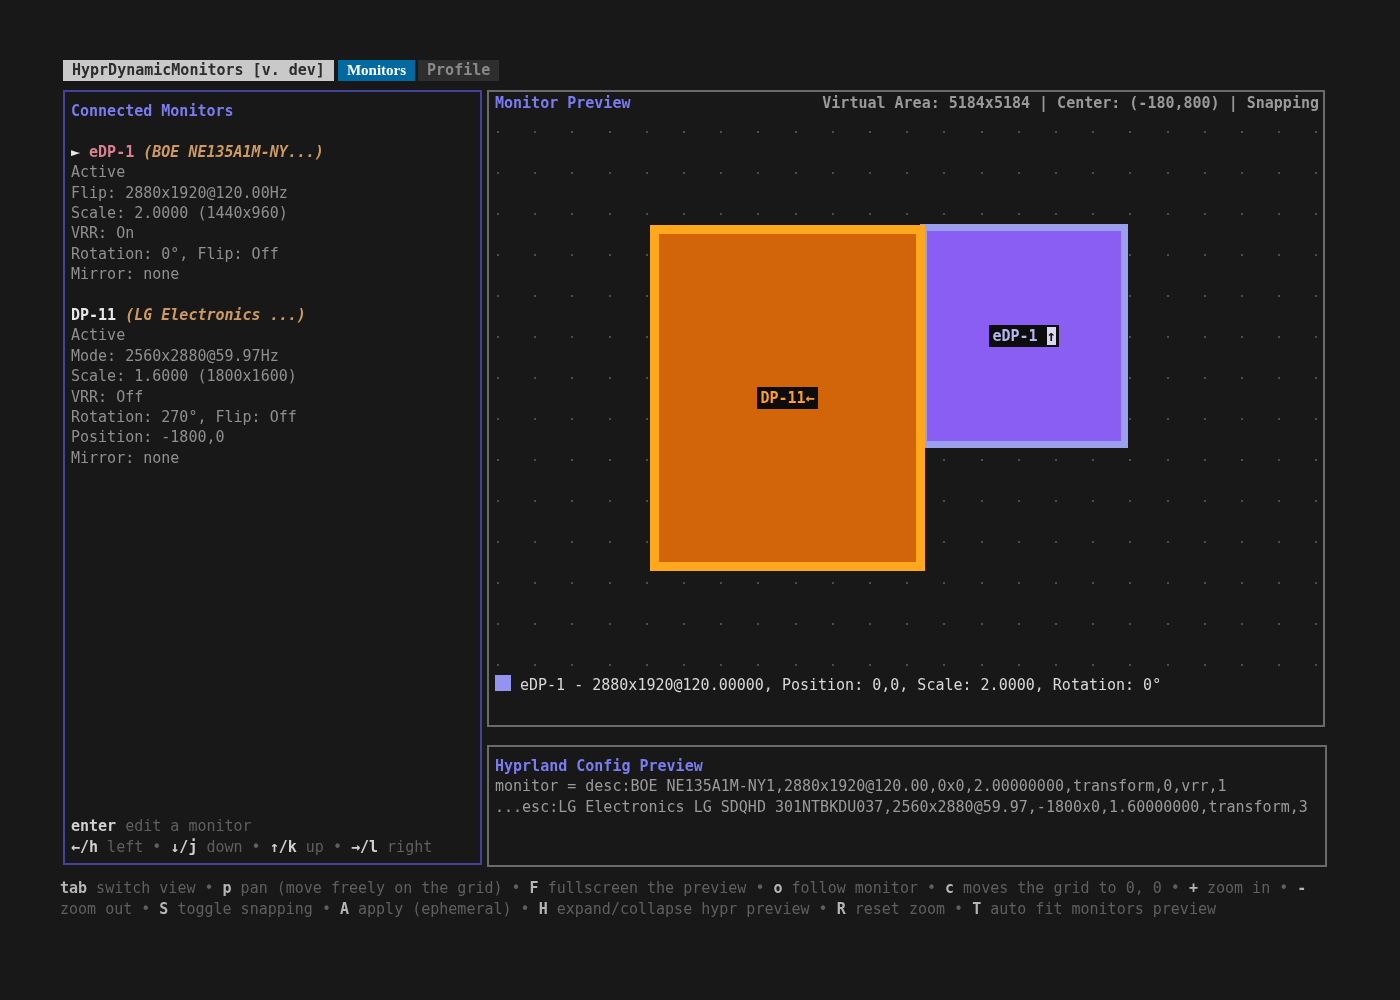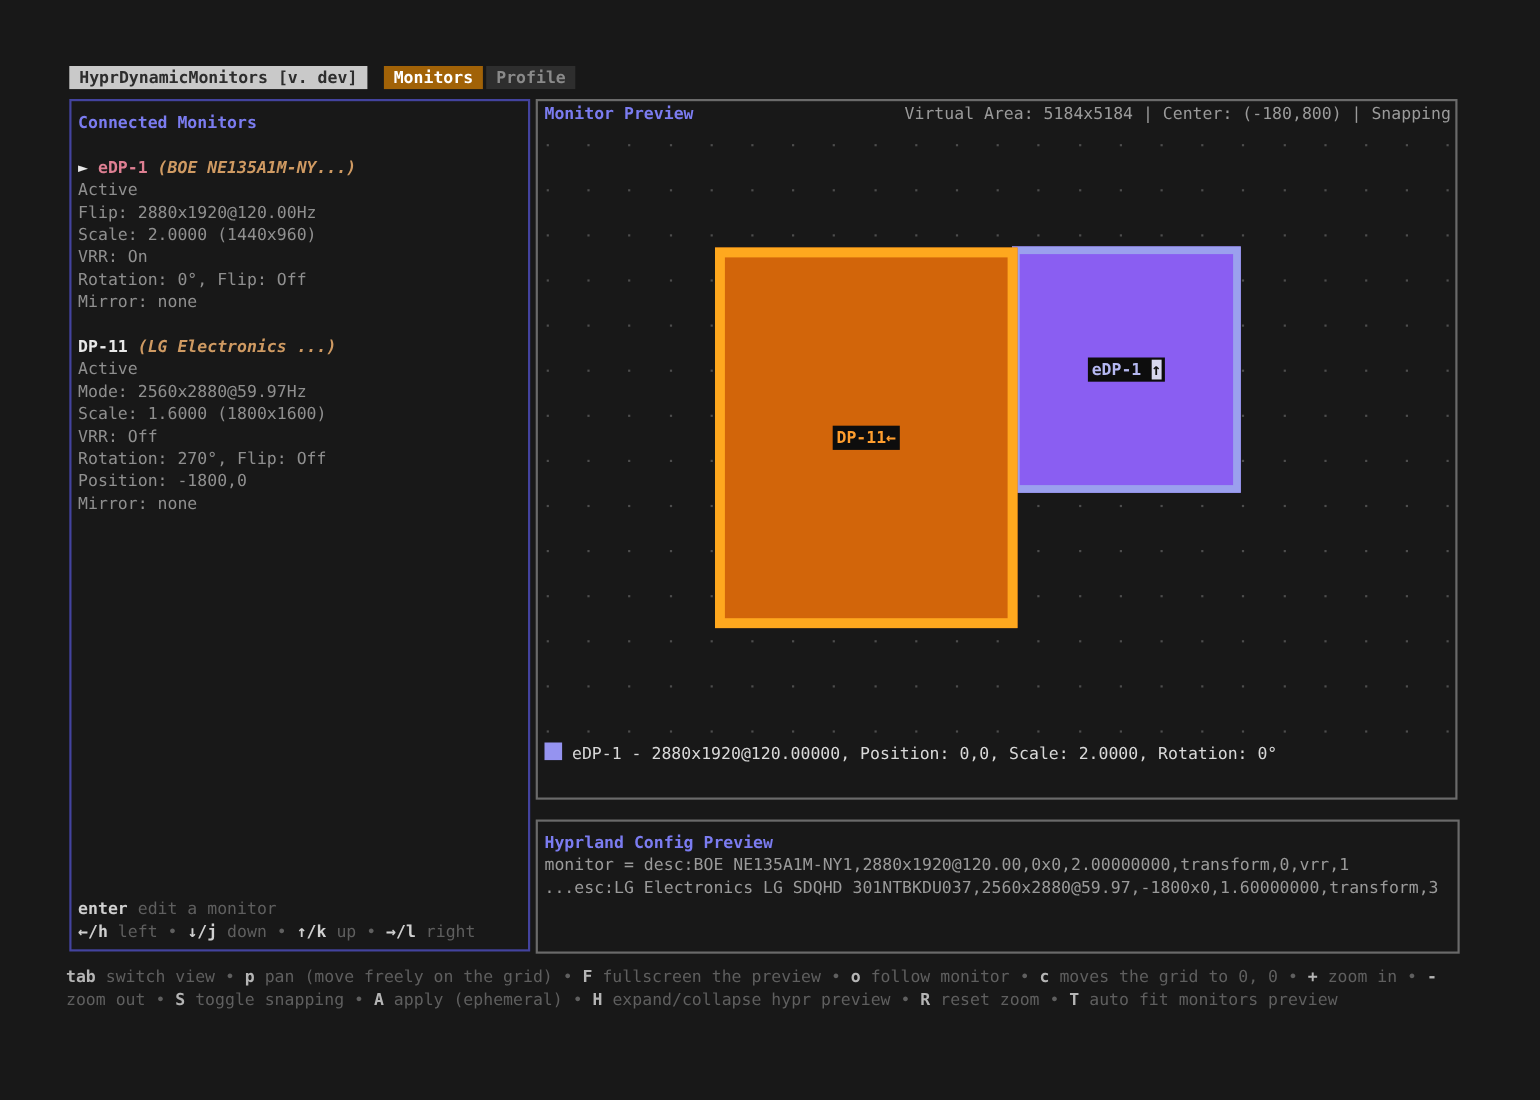--- a/index.html
+++ b/index.html
@@ -10,7 +10,7 @@
   .tabbar { position:absolute; left:63px; top:60px; height:21px; display:flex; }
   .app-title { background:#c9c9c9; color:#2d2d2d; font-weight:bold; line-height:21px; padding:0 9px; }
   .tab { line-height:21px; padding:0 9px; font-weight:bold; cursor:default; }
-  .tab-active { background:#a16207; color:#ffffff; margin-left:15px; }
+  .tab-active { background:#0369a1; color:#ffffff; margin-left:4px;font-family:Liberation Serif, serif; }
   .tab-idle { background:#2e2e2e; color:#8a8a8a; margin-left:3px; }
 
   

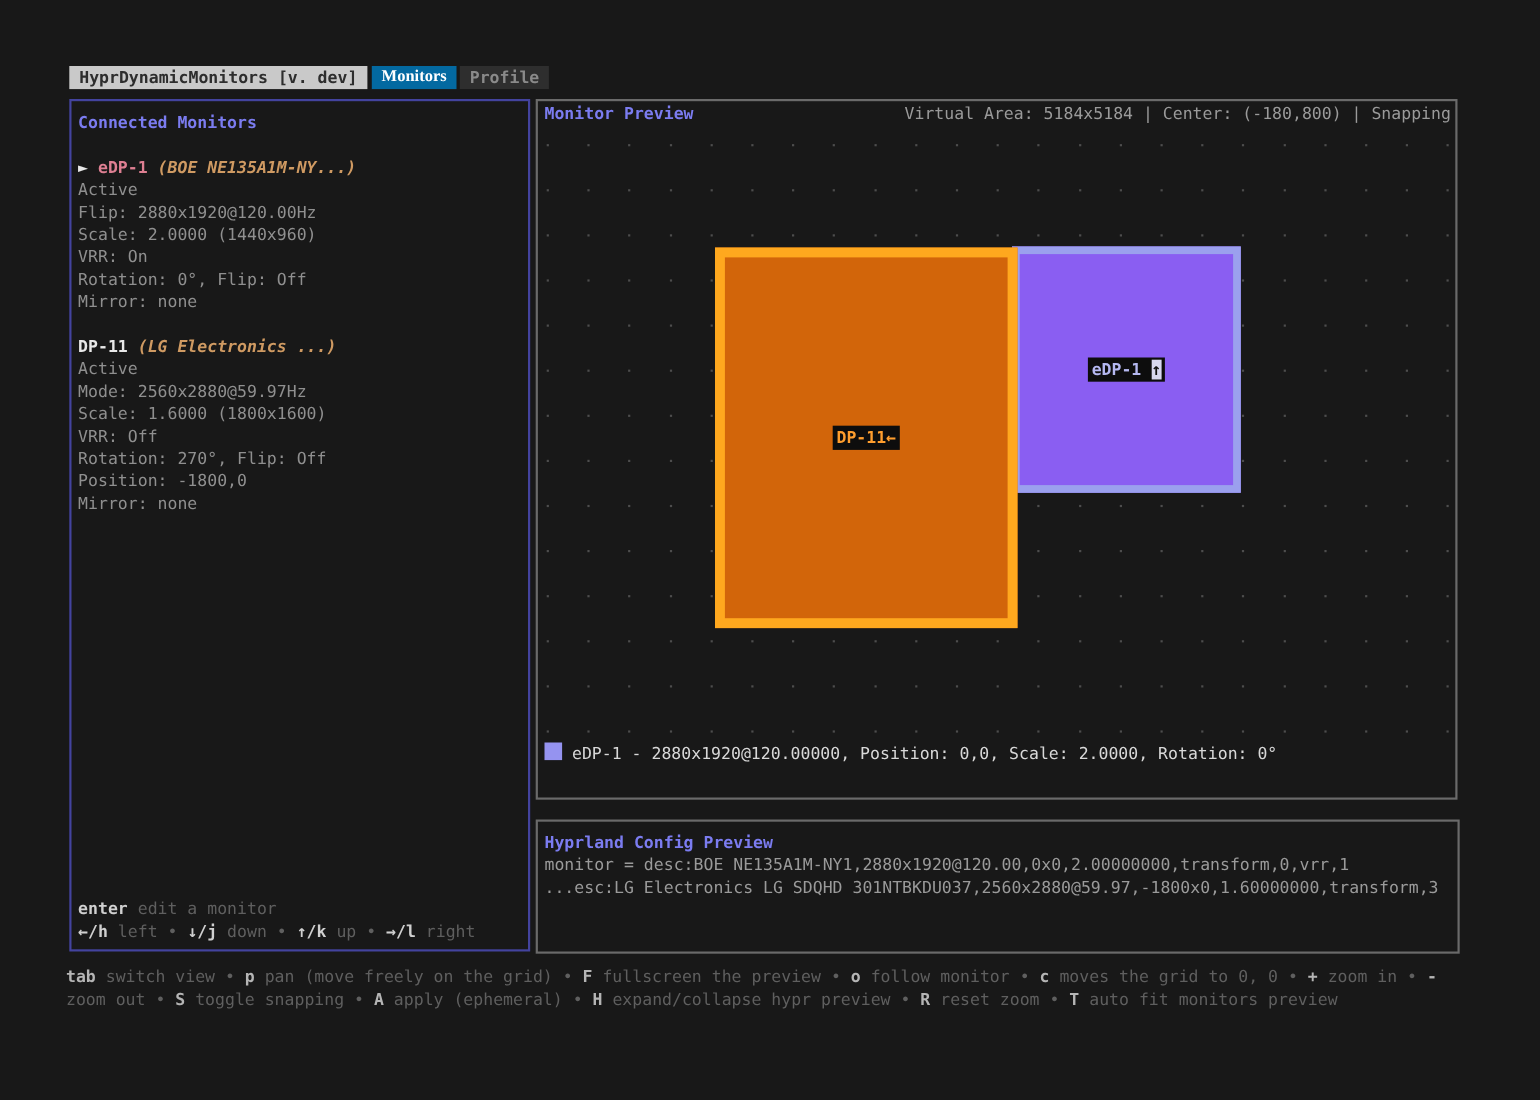--- a/index.html
+++ b/index.html
@@ -38,7 +38,7 @@
   .preview-header { position:absolute; left:6px; right:4px; top:1px; height:20.4px; }
   .preview-header .panel-title { position:absolute; left:0; top:0; }
   .preview-status { position:absolute; right:0; top:0; color:#9a9a9a; line-height:20.4px;
-                    white-space:nowrap; overflow:hidden; max-width:520px; direction:rtl; }
+                    white-space:nowrap; overflow:hidden; max-width:520px; direction:rtl;font-weight:bold; }
   .preview-status bdi { direction:ltr; unicode-bidi:isolate; }
   .canvas { position:absolute; left:0; top:0; width:834px; height:633px; overflow:hidden; }
   .grid-dot { position:absolute; width:2px; height:2px; background:#4d4d4d; z-index:1; }

